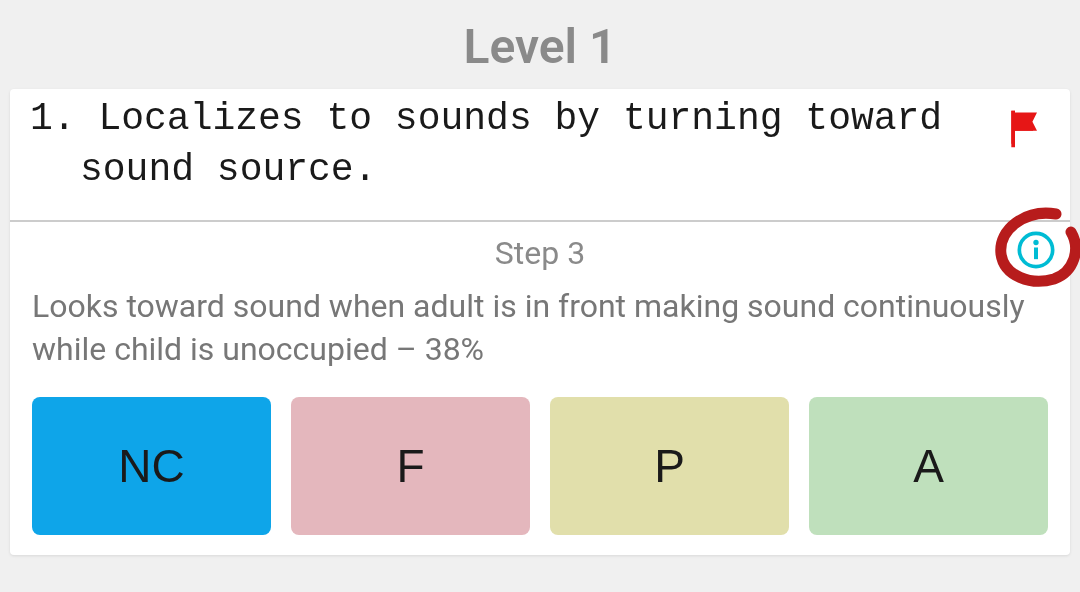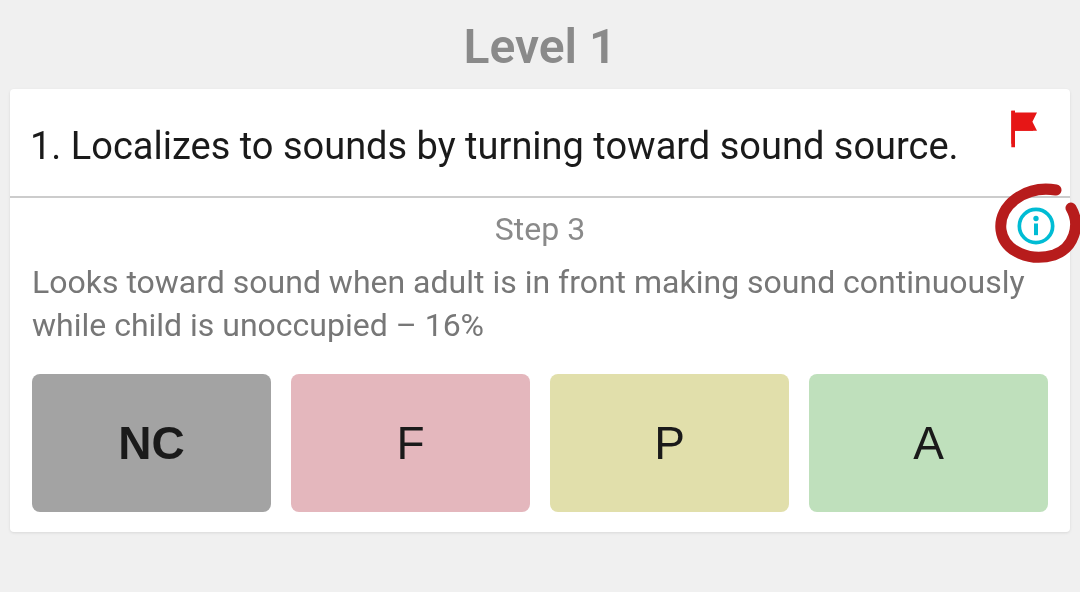--- a/index.html
+++ b/index.html
@@ -29,9 +29,10 @@
       position: relative;
     }
     .card-header {
-      padding: 32px 20px 24px 20px;
+      padding: 4px 20px 24px 20px;
       border-bottom: 2px solid #cccccc;
       position: relative;
+      font-family: Liberation Mono, monospace;
     }
     .question-text {
       font-size: 38px;

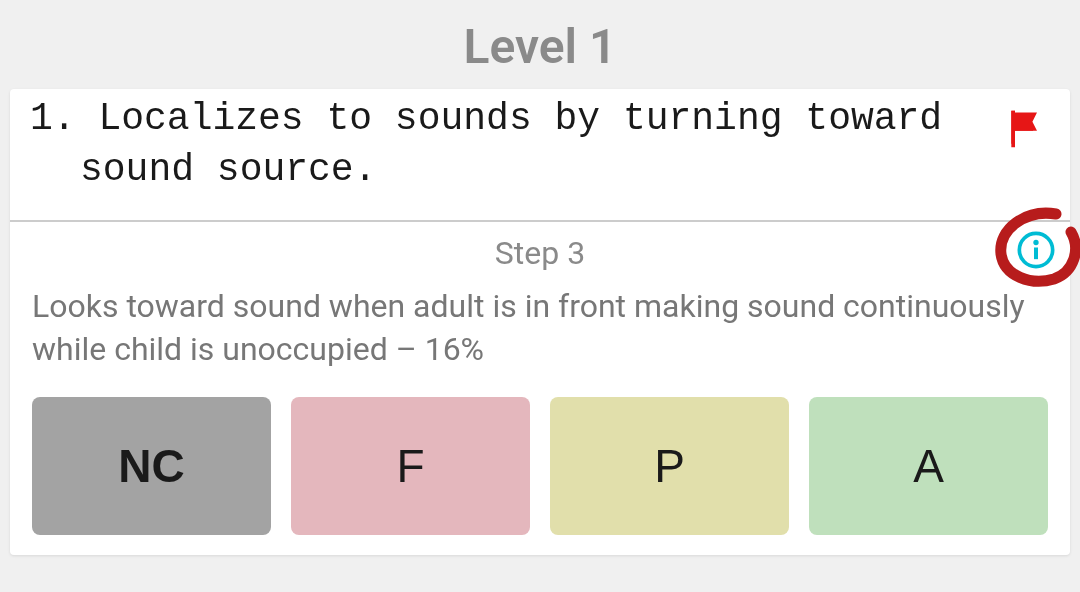--- a/index.html
+++ b/index.html
@@ -139,7 +139,7 @@
         <path d="M 70 10 C 40 5, 12 25, 15 50 C 18 72, 45 82, 68 75 C 88 68, 95 45, 85 28" fill="none" stroke-width="11" stroke-linecap="round" stroke="#b71c1c"></path>
       </svg>
     </div>
-    <div class="step-description">Looks toward sound when adult is in front making sound continuously while child is unoccupied  – 16%</div>
+    <div class="step-description">Looks toward sound when adult is in front making sound continuously while child is unoccupied  – 38%</div>
   </div>
 
   <div class="buttons-row">

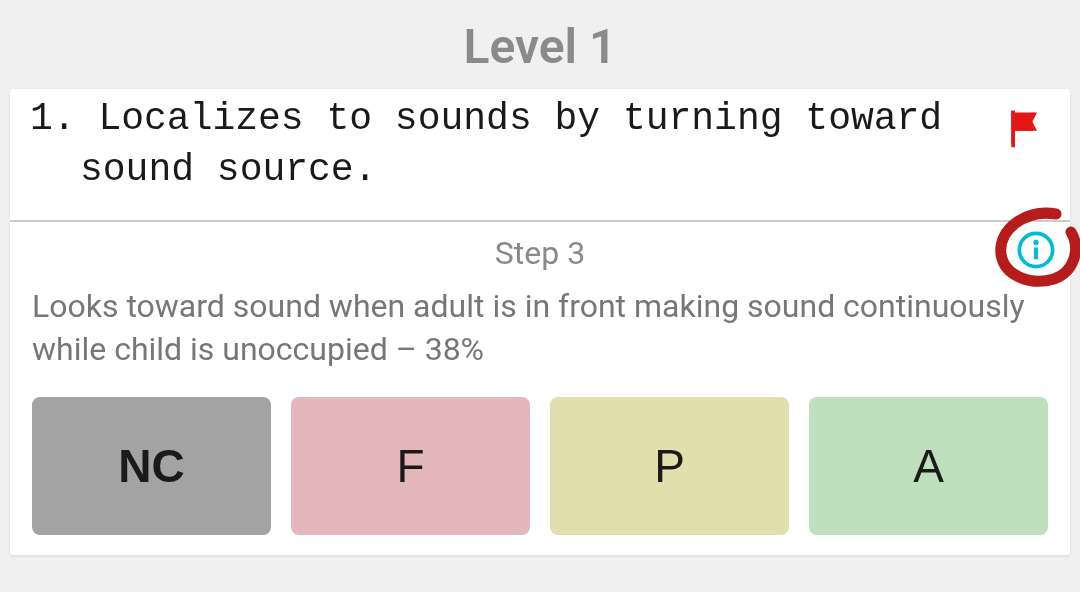--- a/index.html
+++ b/index.html
@@ -96,8 +96,7 @@
       justify-content: center;
     }
     .btn-nc {
-      background: #a3a3a3;
-      font-weight: bold;
+      background: #0ea5e9;
     }
     .btn-f {
       background: #e4b7bd;

